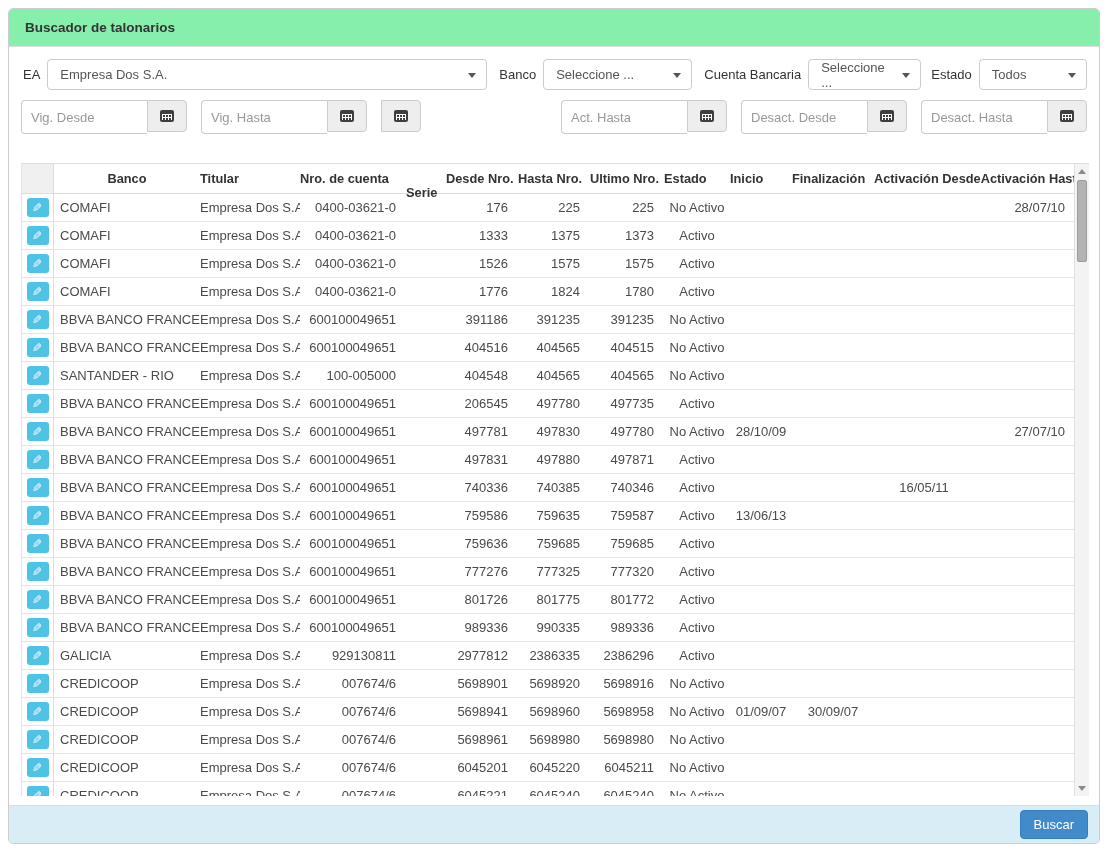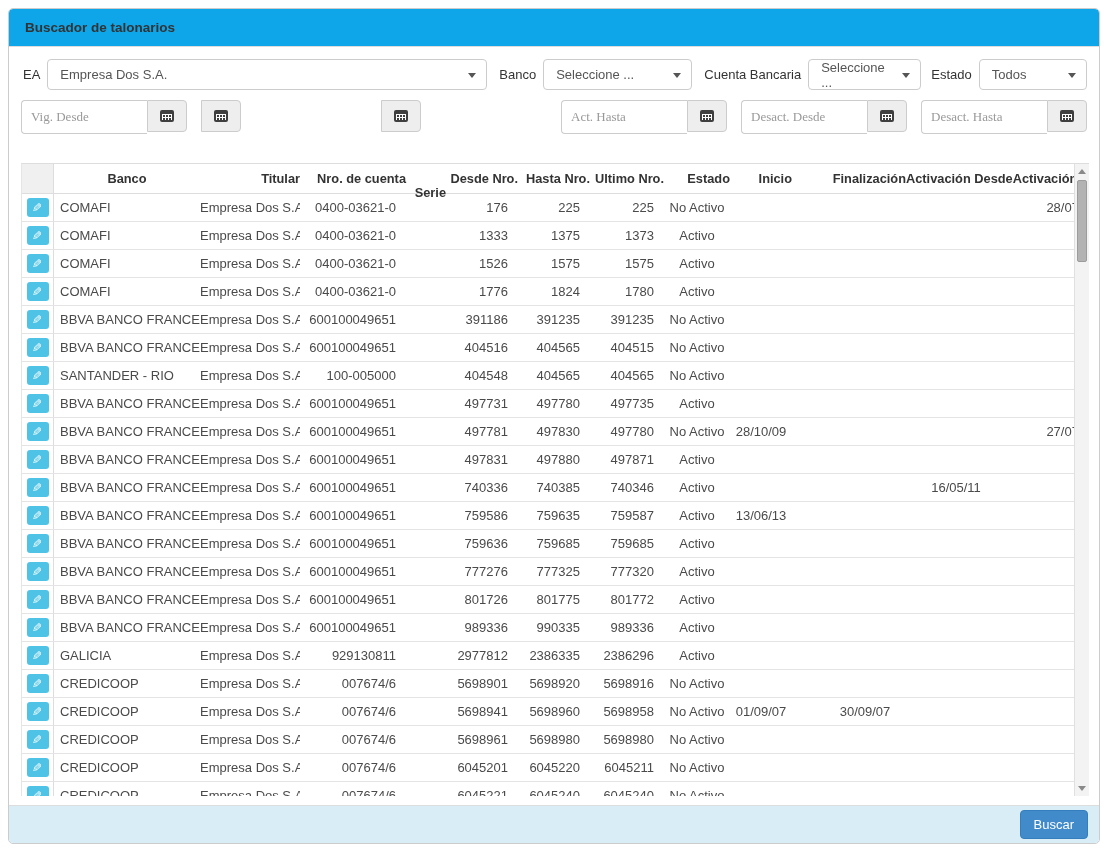--- a/index.html
+++ b/index.html
@@ -7,7 +7,7 @@
     font-family:"Liberation Sans", sans-serif; color:#333; }
   .panel { position:relative; margin:8px; width:1092px; height:836px;
     border:1px solid #ccc; border-radius:5px; background:#fff; overflow:hidden; }
-  .panel-heading { background:#0ea5e9; border-bottom:1px solid #ddd;
+  .panel-heading { background:#86efac; border-bottom:1px solid #ddd;
     padding:11px 16px; font-size:13.5px; font-weight:bold; color:#333;
     border-radius:4px 4px 0 0; }
   .panel-body { padding:12px; }

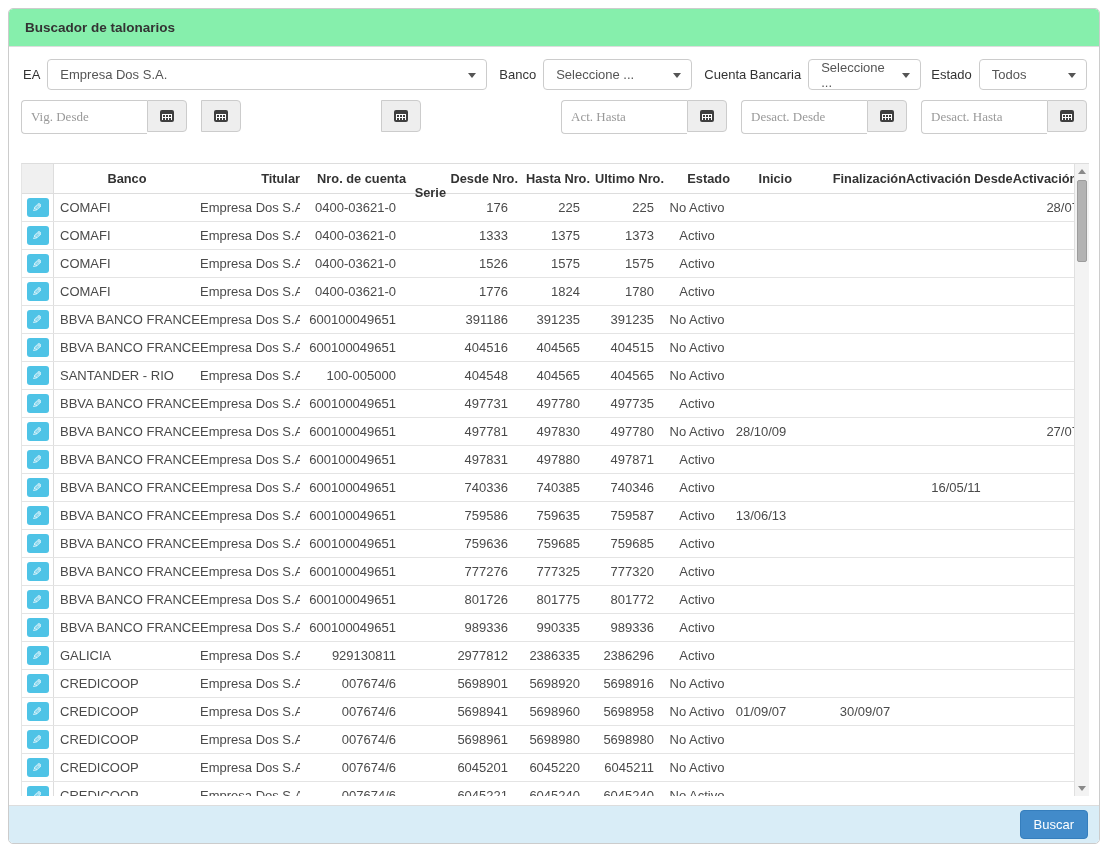--- a/index.html
+++ b/index.html
@@ -31,7 +31,7 @@
   .igroup { display:flex; width:166px; }
   .igroup input { flex:1; min-width:0; height:32px; border:1px solid #ccc;
     border-right:none; border-radius:4px 0 0 4px; padding:16px 9px; font-size:13px;
-    color:#555; font-family:Liberation Serif, serif; outline:none; }
+    color:#555; font-family:Liberation Sans, sans-serif; outline:none; }
   .igroup input::placeholder { color:#999; opacity:1; }
   .iaddon { width:40px; height:32px; background:#eee; border:1px solid #ccc;
     border-radius:0 4px 4px 0; display:flex; align-items:center; justify-content:center;

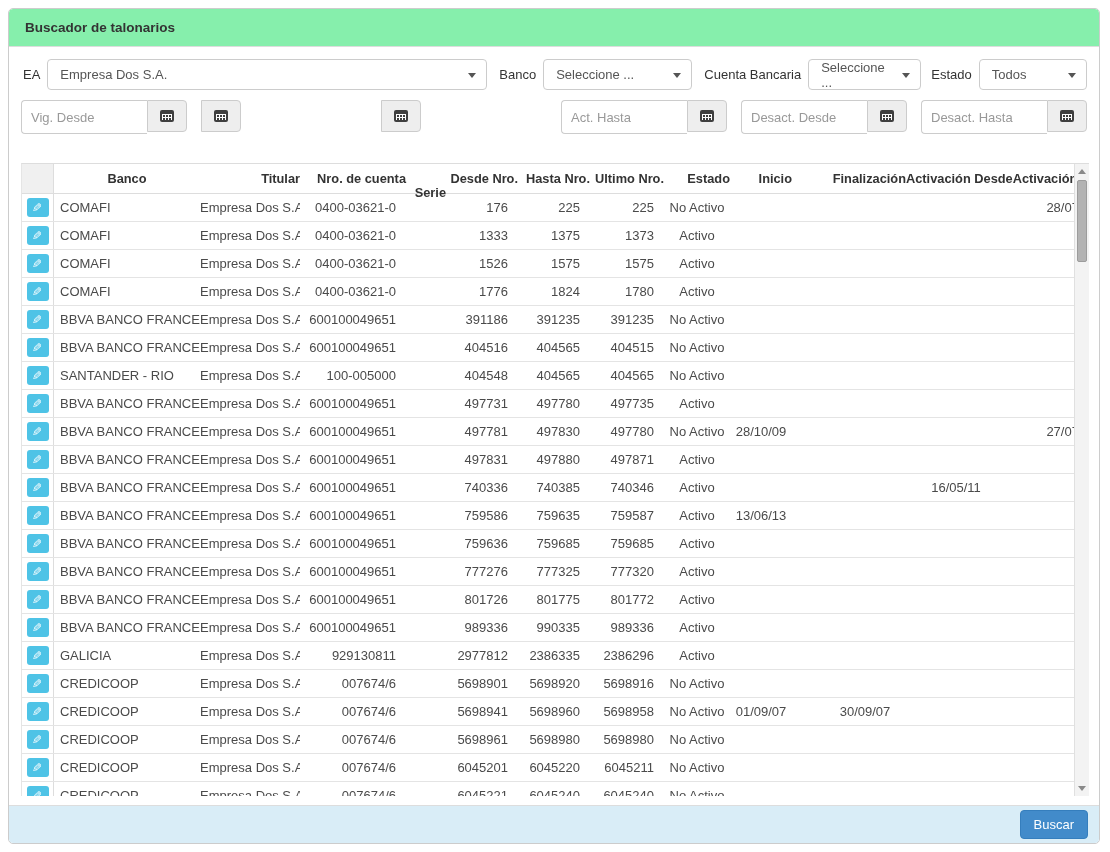--- a/index.html
+++ b/index.html
@@ -133,6 +133,7 @@
           </span>
       </div>
       <div class="igroup">
+        <input type="text" placeholder="Vig. Hasta" style="">
         <span class="iaddon">
             <span class="cal"></span>
           </span>

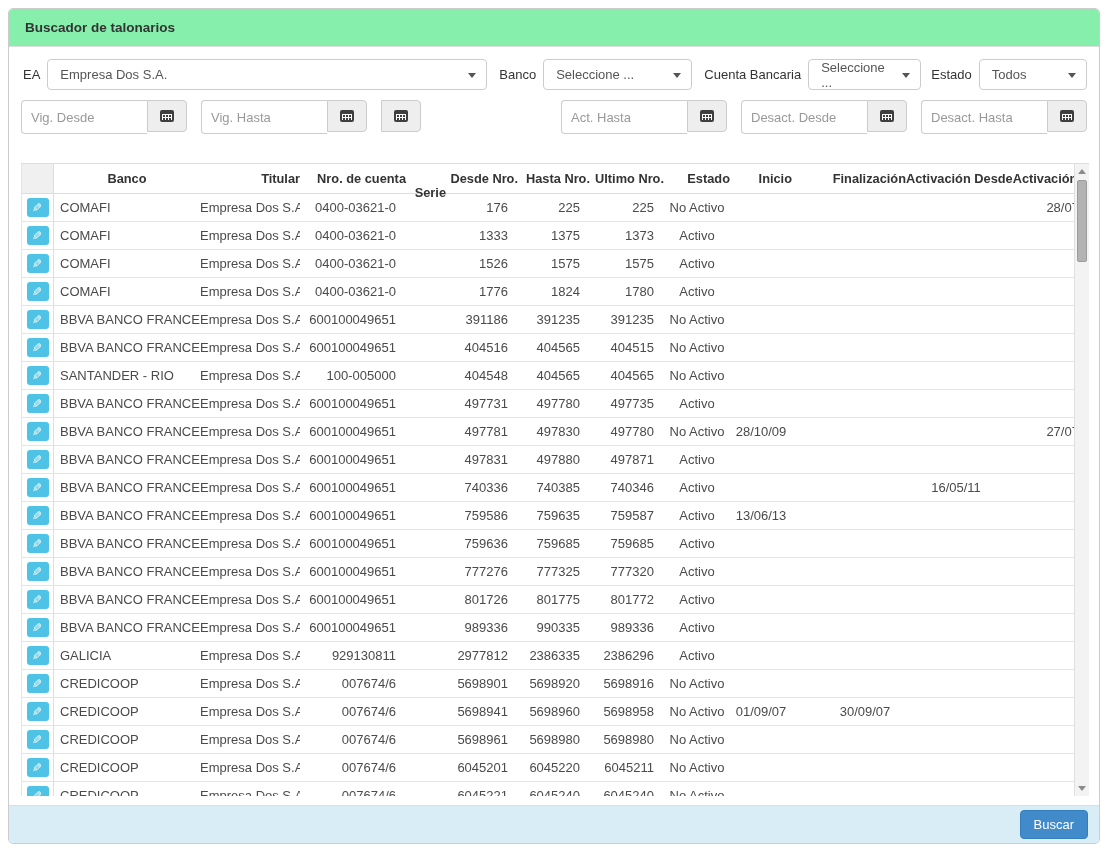--- a/index.html
+++ b/index.html
@@ -50,7 +50,7 @@
   .thead { height:30px; font-weight:bold; font-size:12.8px; color:#333;
     border-bottom:1px solid #ddd; }
   .td { white-space:nowrap; overflow:hidden; }
-  .th { text-align:right; overflow:visible; }
+  .th { text-align:left; overflow:visible; }
   .c0 { flex:0 0 32px; height:100%; border-right:1px solid #ddd;
         display:flex; align-items:center; justify-content:center; }
   .thead .c0 { background:#f0f0f0; }

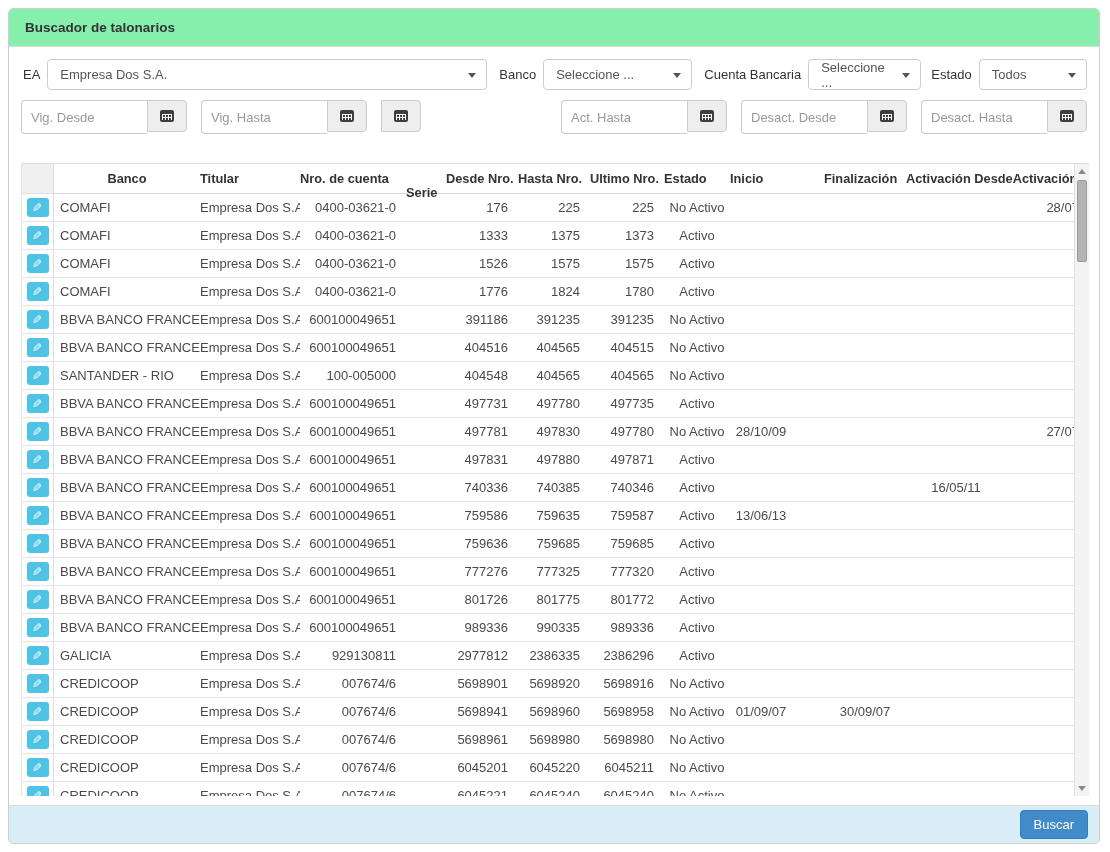--- a/index.html
+++ b/index.html
@@ -63,7 +63,7 @@
   .c7 { flex:0 0 74px; }
   .c8 { flex:0 0 66px; }
   .c9 { flex:0 0 62px; }
-  .c10 { flex:0 0 82px;margin-left:32px; }
+  .c10 { flex:0 0 82px; }
   .c11 { flex:0 0 100px; }
   .c12 { flex:0 0 101px; padding-right:6px; }
   .num { text-align:right; padding-right:10px; }

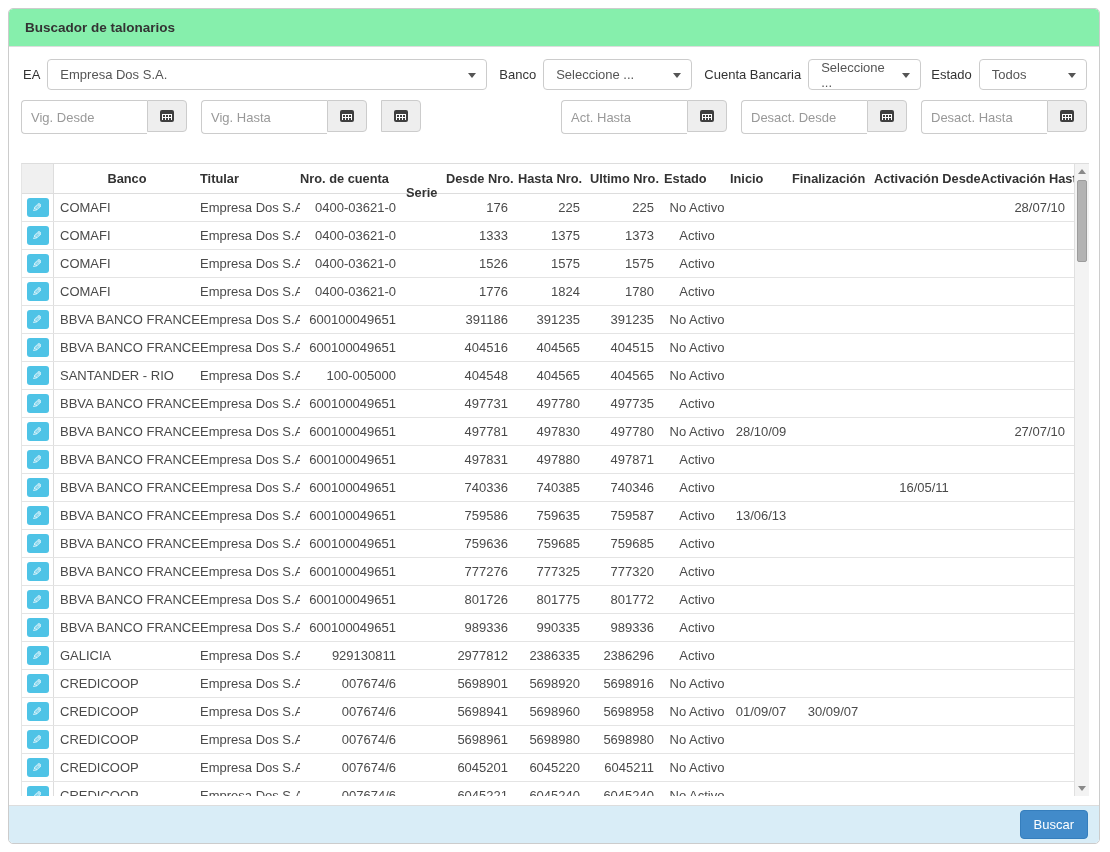--- a/index.html
+++ b/index.html
@@ -323,7 +323,7 @@
           <div class="td c2">Empresa Dos S.A.</div>
           <div class="td c3 num">600100049651</div>
           <div class="td c4 ctr"></div>
-          <div class="td c5 num">497731</div>
+          <div class="td c5 num">206545</div>
           <div class="td c6 num">497780</div>
           <div class="td c7 num">497735</div>
           <div class="td c8 ctr">Activo</div>

